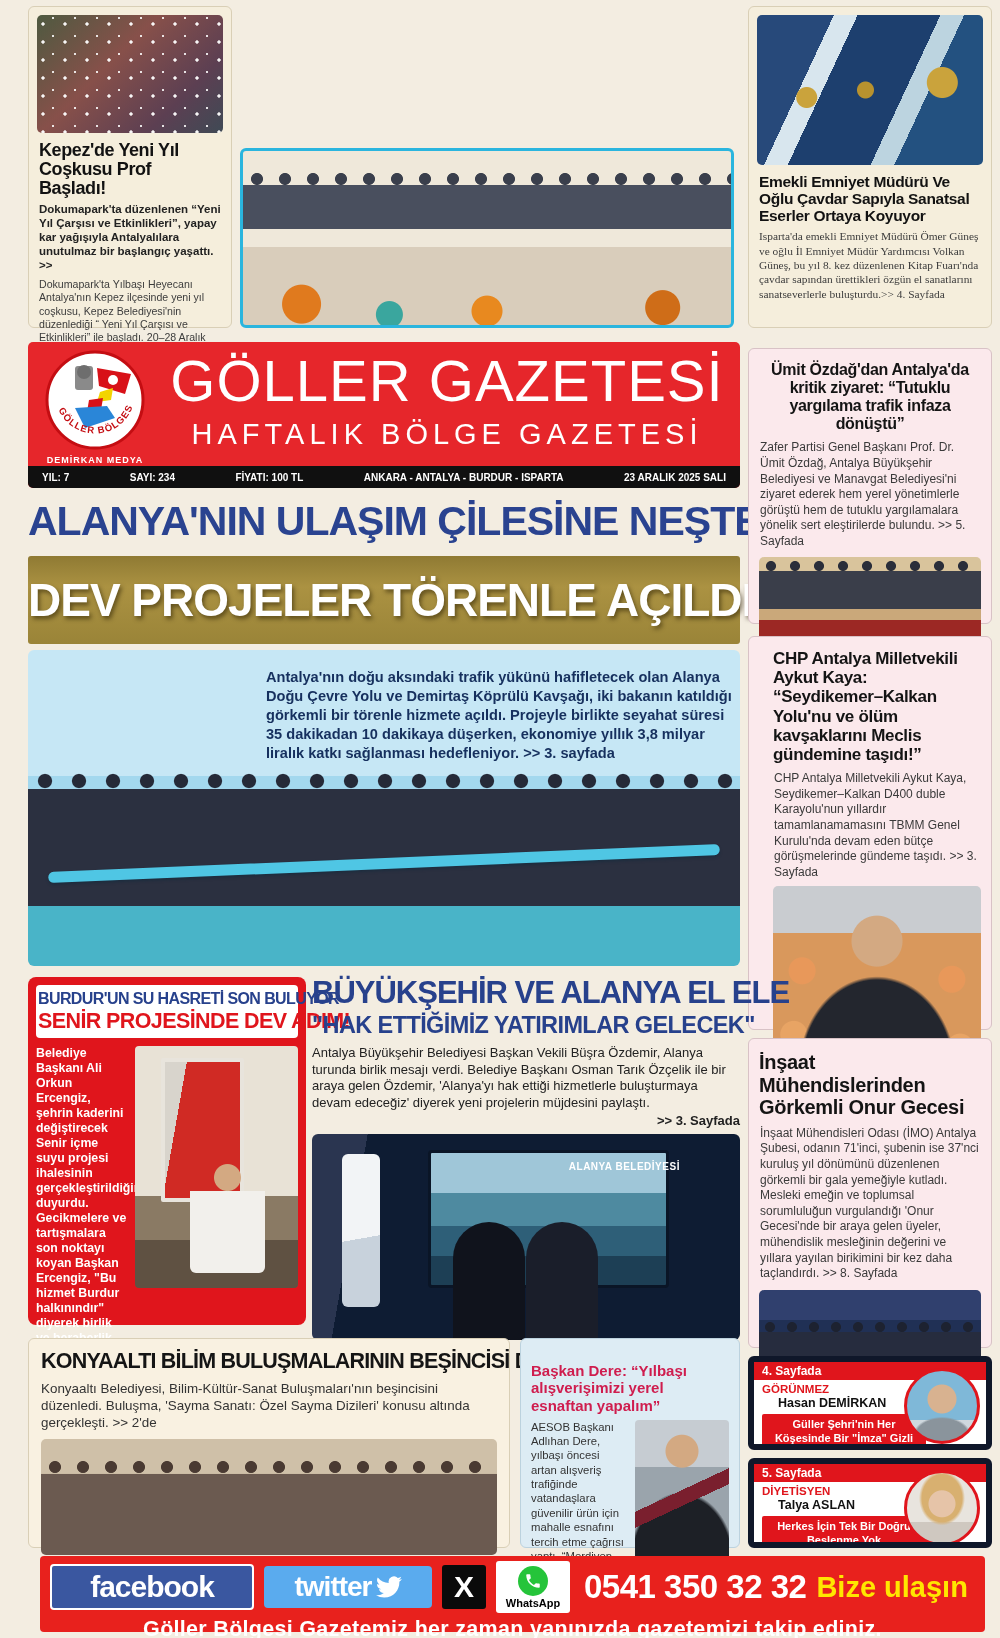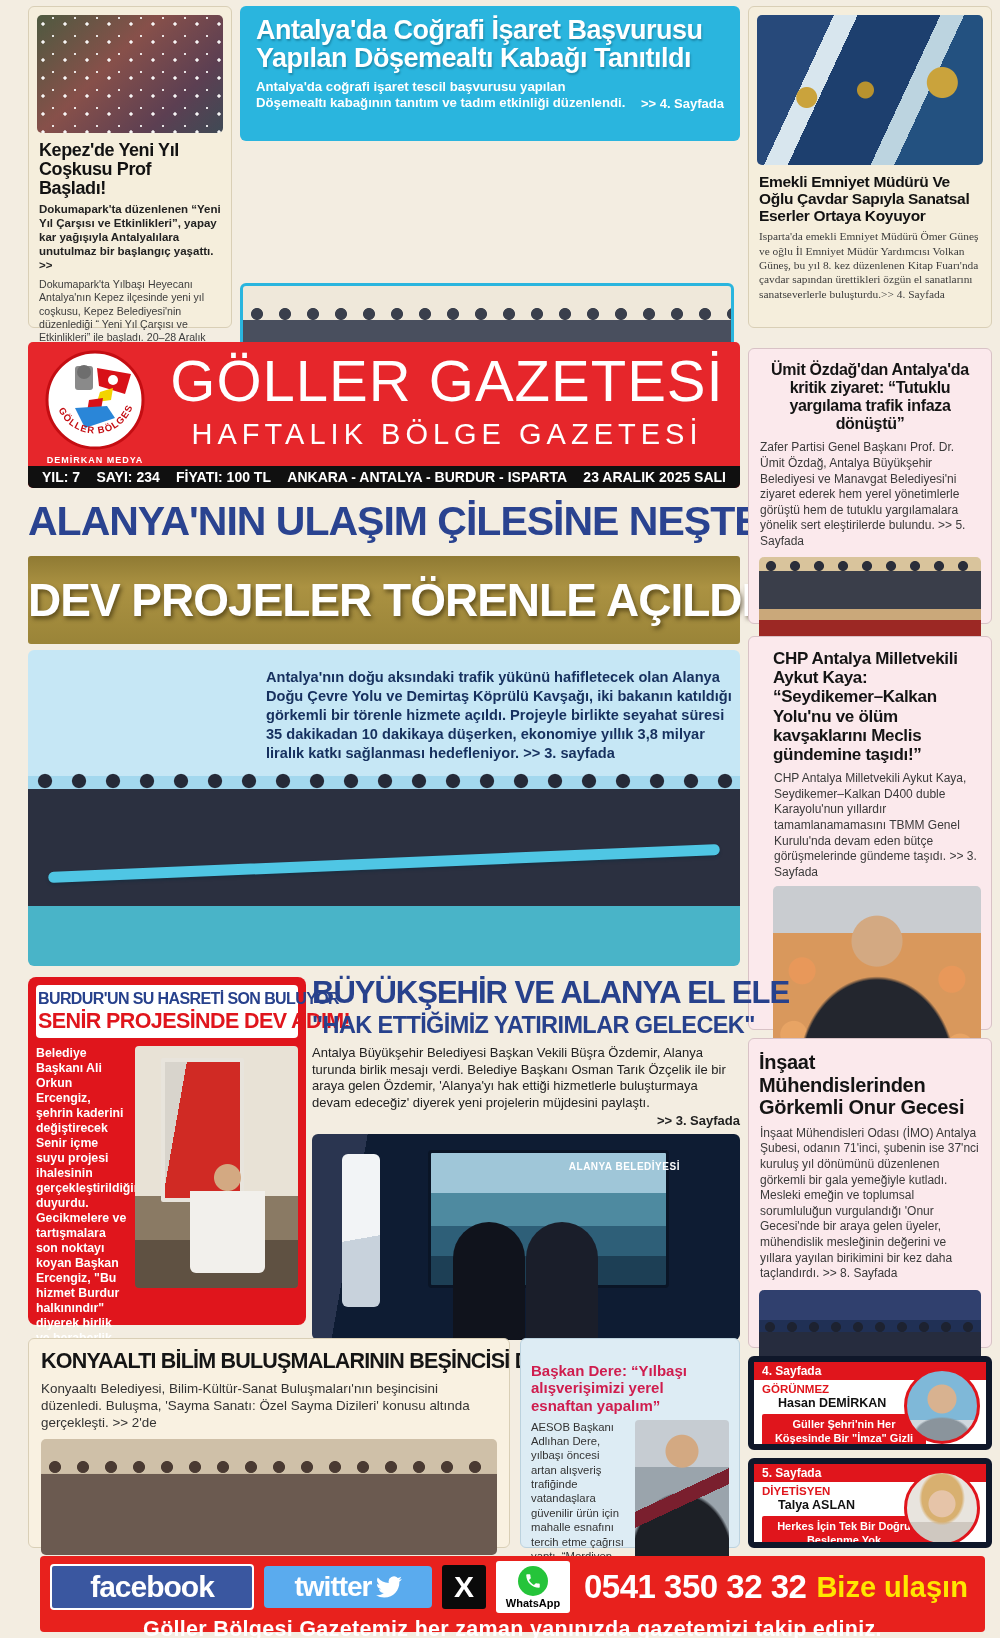--- a/index.html
+++ b/index.html
@@ -190,13 +190,6 @@
   </section>
 
   <section class="abs" style="left:240px;top:6px;width:500px;height:322px;">
-    <div class="cyanbox">
-      <h1 class="cyan-h">Antalya'da Coğrafi İşaret Başvurusu Yapılan Döşemealtı Kabağı Tanıtıldı</h1>
-      <div class="cyan-leadrow">
-        <div class="cyan-lead">Antalya'da coğrafi işaret tescil başvurusu yapılan Döşemealtı kabağının tanıtım ve tadım etkinliği düzenlendi.</div>
-        <div class="cyan-ref">&gt;&gt;  4. Sayfada</div>
-      </div>
-    </div>
     <div class="photo pumpkin-photo abs" style="left:0;top:142px;width:494px;box-sizing:border-box;"></div>
   </section>
 

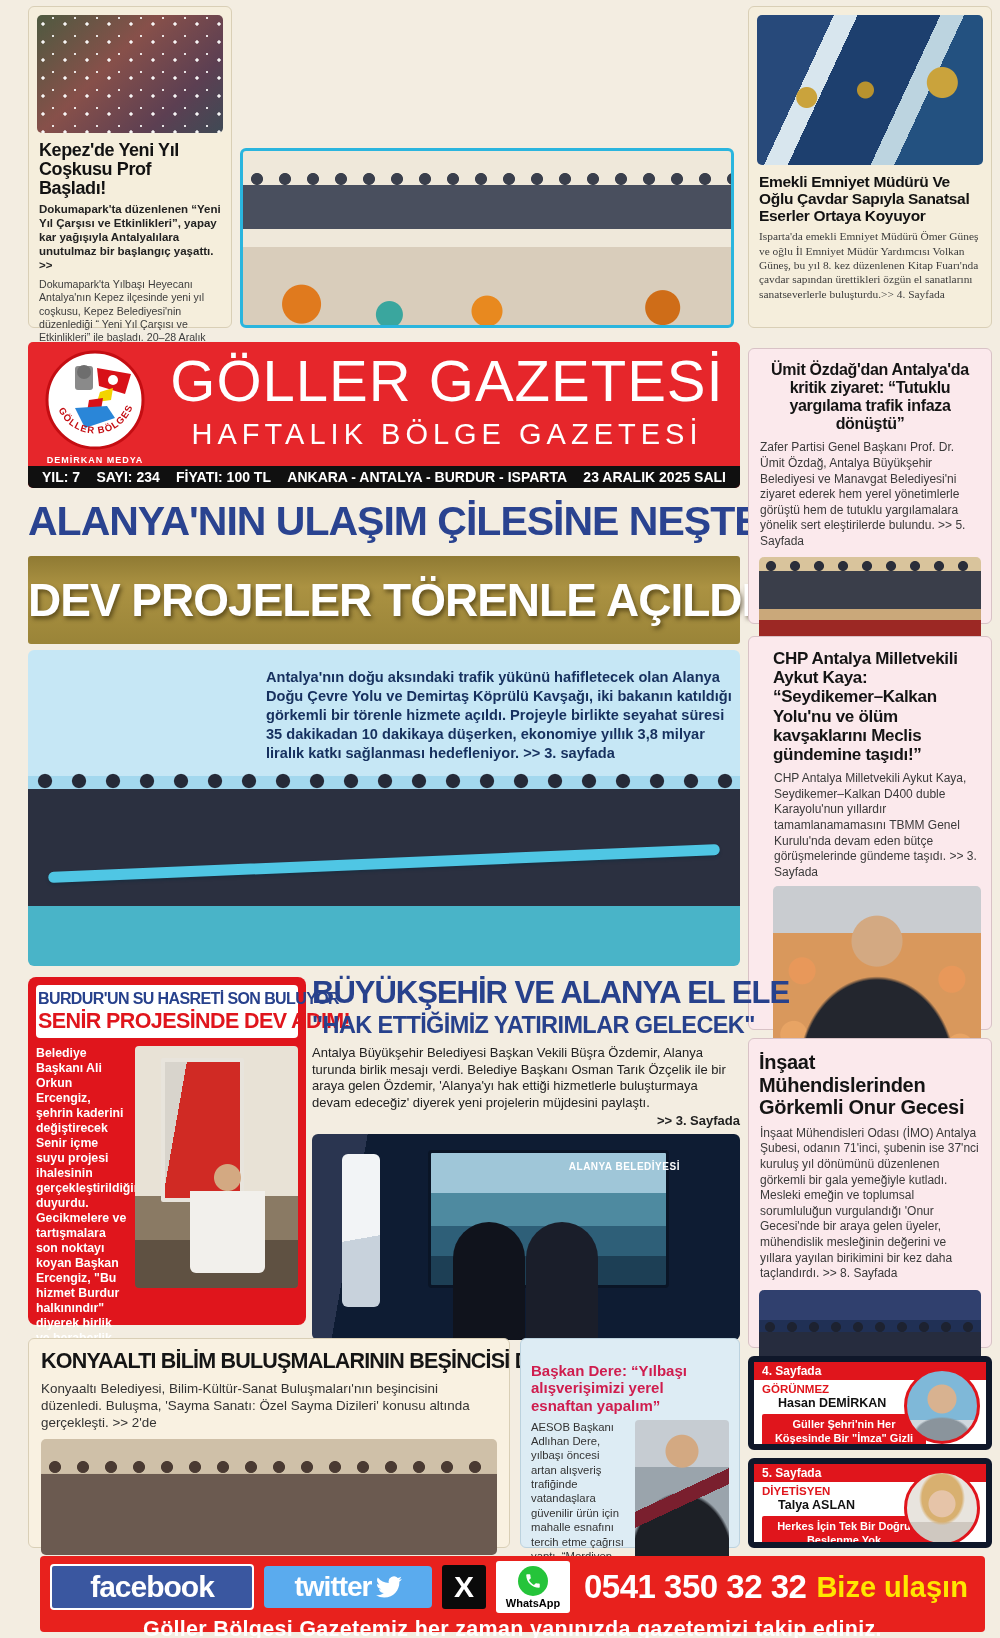--- a/index.html
+++ b/index.html
@@ -60,7 +60,7 @@
   .logo-sub{color:#fff;font-size:9px;font-weight:700;letter-spacing:1px;margin-top:1px;}
   .mast-title{position:absolute;left:138px;top:10px;width:562px;text-align:center;color:#fff;font-size:58px;letter-spacing:1px;font-weight:400;line-height:1.0;}
   .mast-sub{position:absolute;left:138px;top:76px;width:562px;text-align:center;color:#fff;font-size:29px;letter-spacing:5px;font-weight:400;}
-  .infobar{position:absolute;left:0;right:0;bottom:0;height:22px;background:#101010;border-radius:0 0 5px 5px;display:flex;align-items:center;justify-content:space-between;padding:0 14px;color:#fff;font-size:14px;font-weight:700;}
+  .infobar{position:absolute;left:0;right:0;bottom:0;height:22px;background:#101010;border-radius:0 0 5px 5px;display:flex;align-items:center;justify-content:space-between;padding:0 14px;color:#fff;font-size:10px;font-weight:700;}
 
   
   .mainhl1{color:#2a4390;font-size:41px;font-weight:800;text-align:center;letter-spacing:-1px;line-height:58px;white-space:nowrap;}

